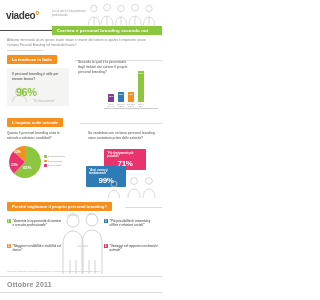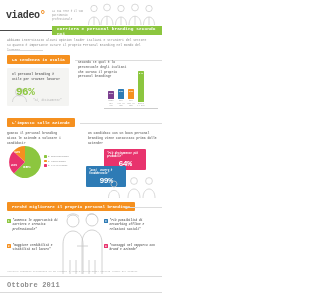--- a/index.html
+++ b/index.html
@@ -10,7 +10,7 @@
     overflow:hidden;
     position:relative;
   }
-  .page { position:relative; width:162px; height:222px; background:#fff;font-family:Liberation Mono, monospace; }
+  .page { position:relative; width:162px; height:222px; background:#fff; }
 
   
   .header { position:relative; height:26px; background:#fff; }

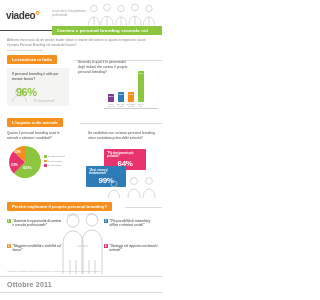--- a/index.html
+++ b/index.html
@@ -248,7 +248,7 @@
   <div class="bc-title" style="left:88px; top:131px; width:70px;">Un candidato con un buon personal branding viene contattato prima dalle aziende?</div>
   <div class="callout" style="left:104px; top:149px; width:42px; background:#e8336d;">
     <div class="qt">"Più decisamente più probabile"</div>
-    <div class="pv" style="text-align:center; margin-top:1px;">64%</div>
+    <div class="pv" style="text-align:center; margin-top:1px;">71%</div>
   </div>
   <div class="callout" style="left:86px; top:166px; width:40px; background:#2e7bb5;">
     <div class="qt">"Anzi, ovvero è fondamentale"</div>

